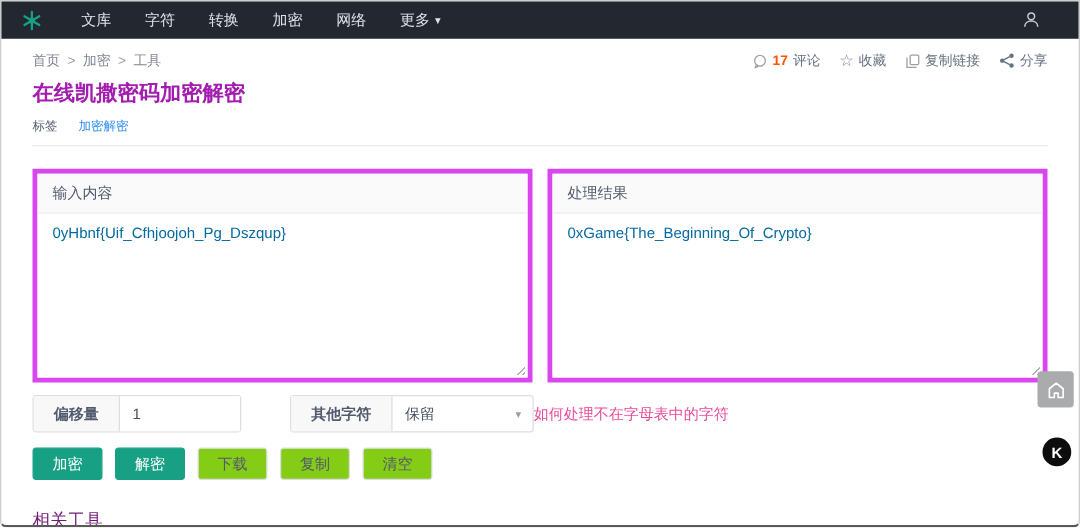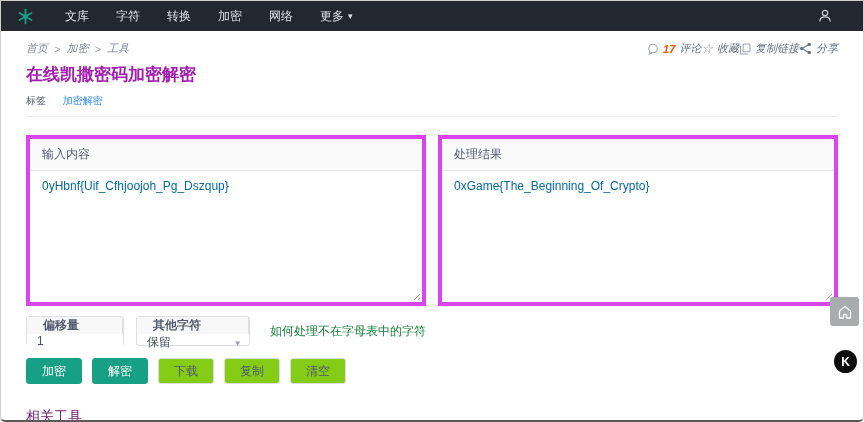--- a/index.html
+++ b/index.html
@@ -33,7 +33,7 @@
   .main { padding:0 25px; }
   .crumb-row {
     display:flex; justify-content:space-between; align-items:center;
-    margin-top:10px; font-size:11px; color:#808695;font-style:italic;
+    margin-top:10px; font-size:11px; color:#808695;
   }
   .crumb { display:flex; align-items:center; }
   .crumb-link { color:#808695; cursor:pointer; }

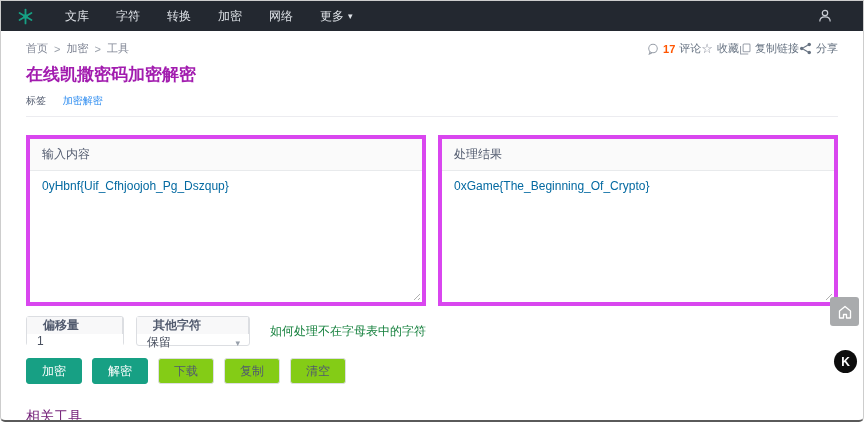--- a/index.html
+++ b/index.html
@@ -38,7 +38,7 @@
   .crumb { display:flex; align-items:center; }
   .crumb-link { color:#808695; cursor:pointer; }
   .crumb-sep { margin:0 6px; color:#9aa0aa; }
-  .actions { display:flex; align-items:center; color:#657180; }
+  .actions { display:flex; align-items:center; gap:15px; color:#657180; }
   .action { display:flex; align-items:center; gap:4px; cursor:pointer; }
   .action .cnt { color:#ff5500; font-weight:bold; }
   .star-glyph { font-size:13px; color:#808695; line-height:11px; }

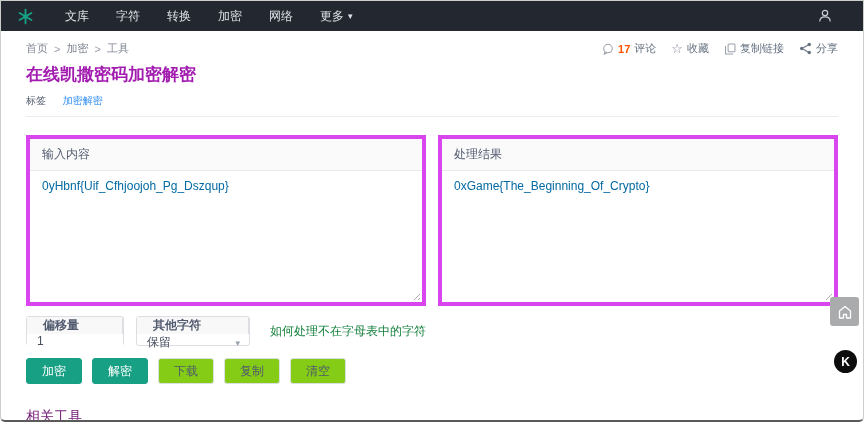--- a/index.html
+++ b/index.html
@@ -73,7 +73,7 @@
   .controls { display:flex; align-items:center; margin-top:10px; }
   .igroup {
     display:flex; align-items:stretch; border:1px solid #dcdee2;
-    border-radius:3px; height:30px; background:#fff;flex-direction:column;
+    border-radius:3px; height:30px; background:#fff;
   }
   .igroup-label {
     display:flex; align-items:center; padding:0 16px; background:#f8f8f9;

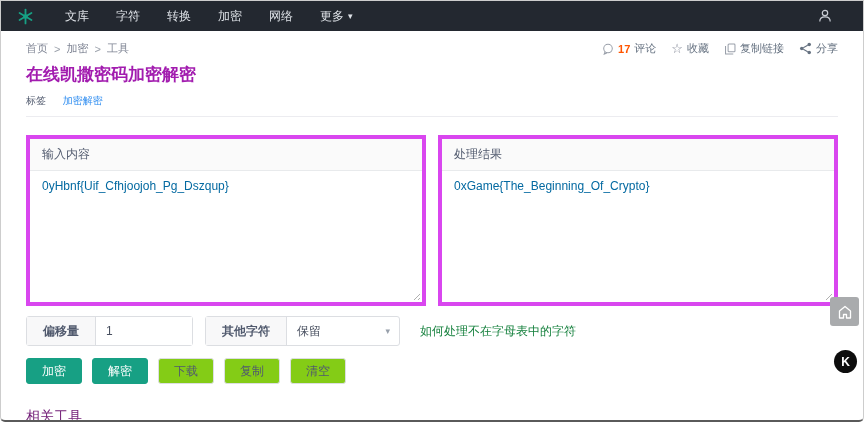--- a/index.html
+++ b/index.html
@@ -83,7 +83,7 @@
     border:none; outline:none; width:96px; padding:0 10px; font-size:12px;
     color:#495060; font-family:"Liberation Sans", sans-serif;
   }
-  .group-gap { margin-left:12px; }
+  .group-gap { margin-left:39px; }
   .select-box {
     display:flex; align-items:center; justify-content:space-between;
     width:112px; padding:0 9px 0 10px; font-size:12px; color:#495060; cursor:pointer;

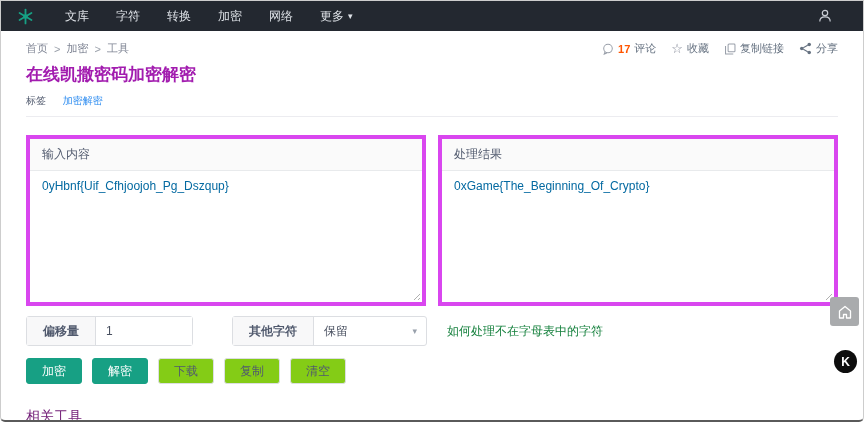--- a/index.html
+++ b/index.html
@@ -89,7 +89,7 @@
     width:112px; padding:0 9px 0 10px; font-size:12px; color:#495060; cursor:pointer;
   }
   .select-caret { color:#98a0ab; font-size:9px; }
-  .hint { margin-left:20px; font-size:12px; color:#15803d; }
+  .hint { font-size:12px; color:#ec4899; }
 
   
   .btn-row { display:flex; gap:10px; margin-top:12px; }

